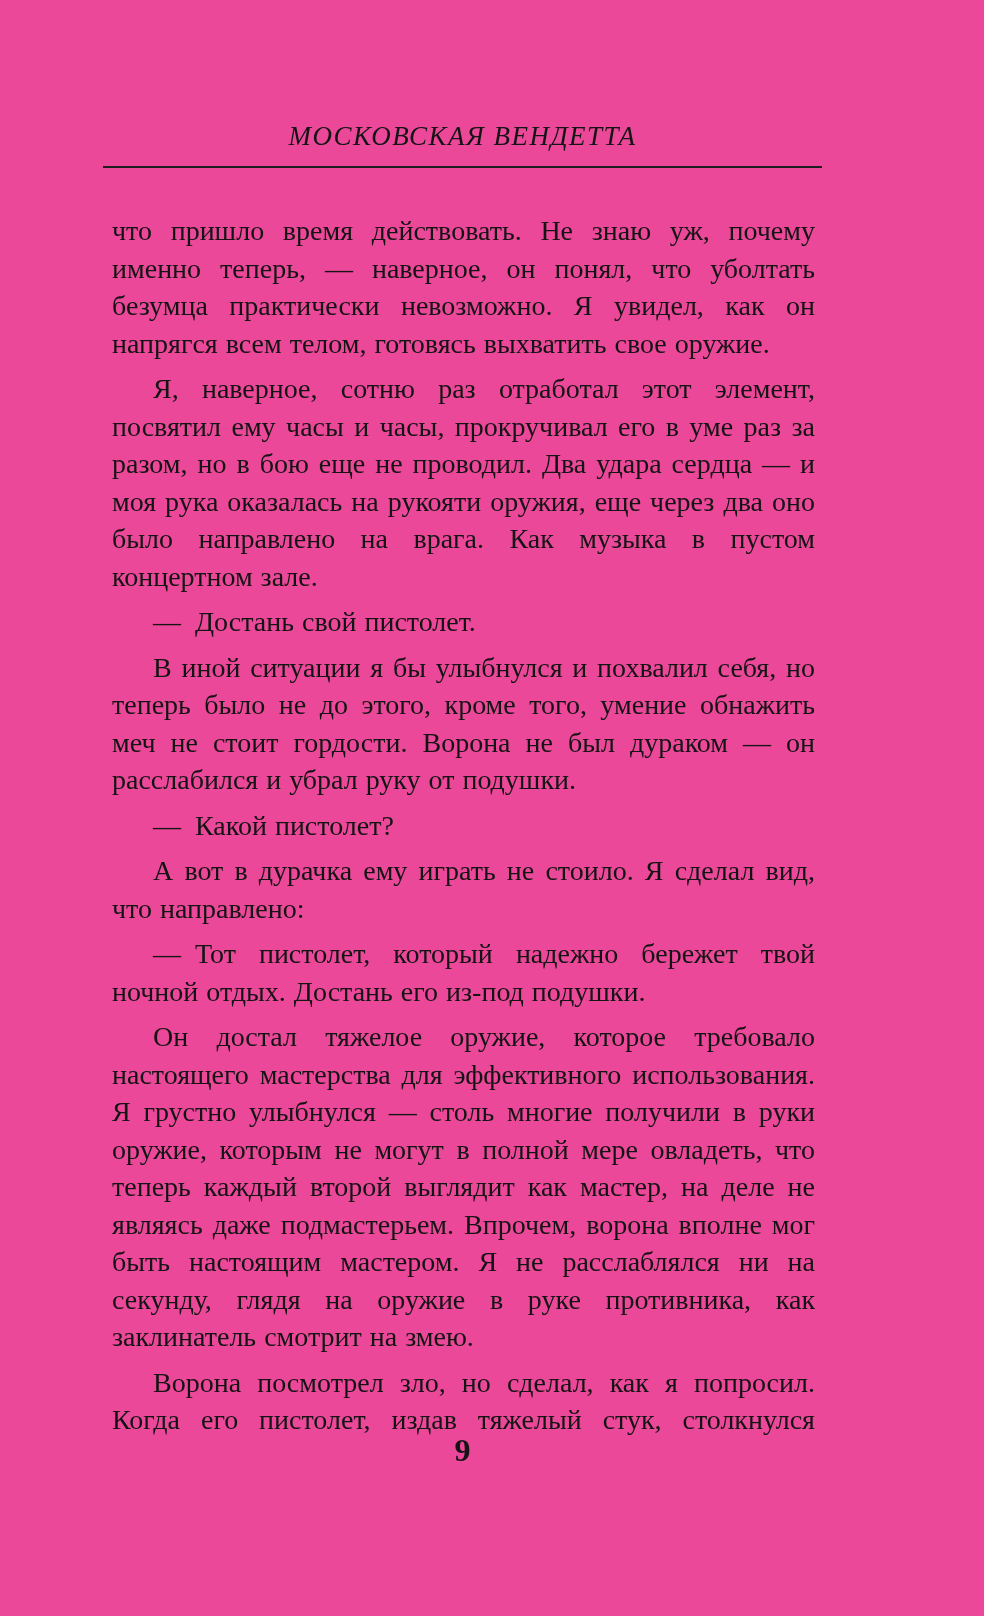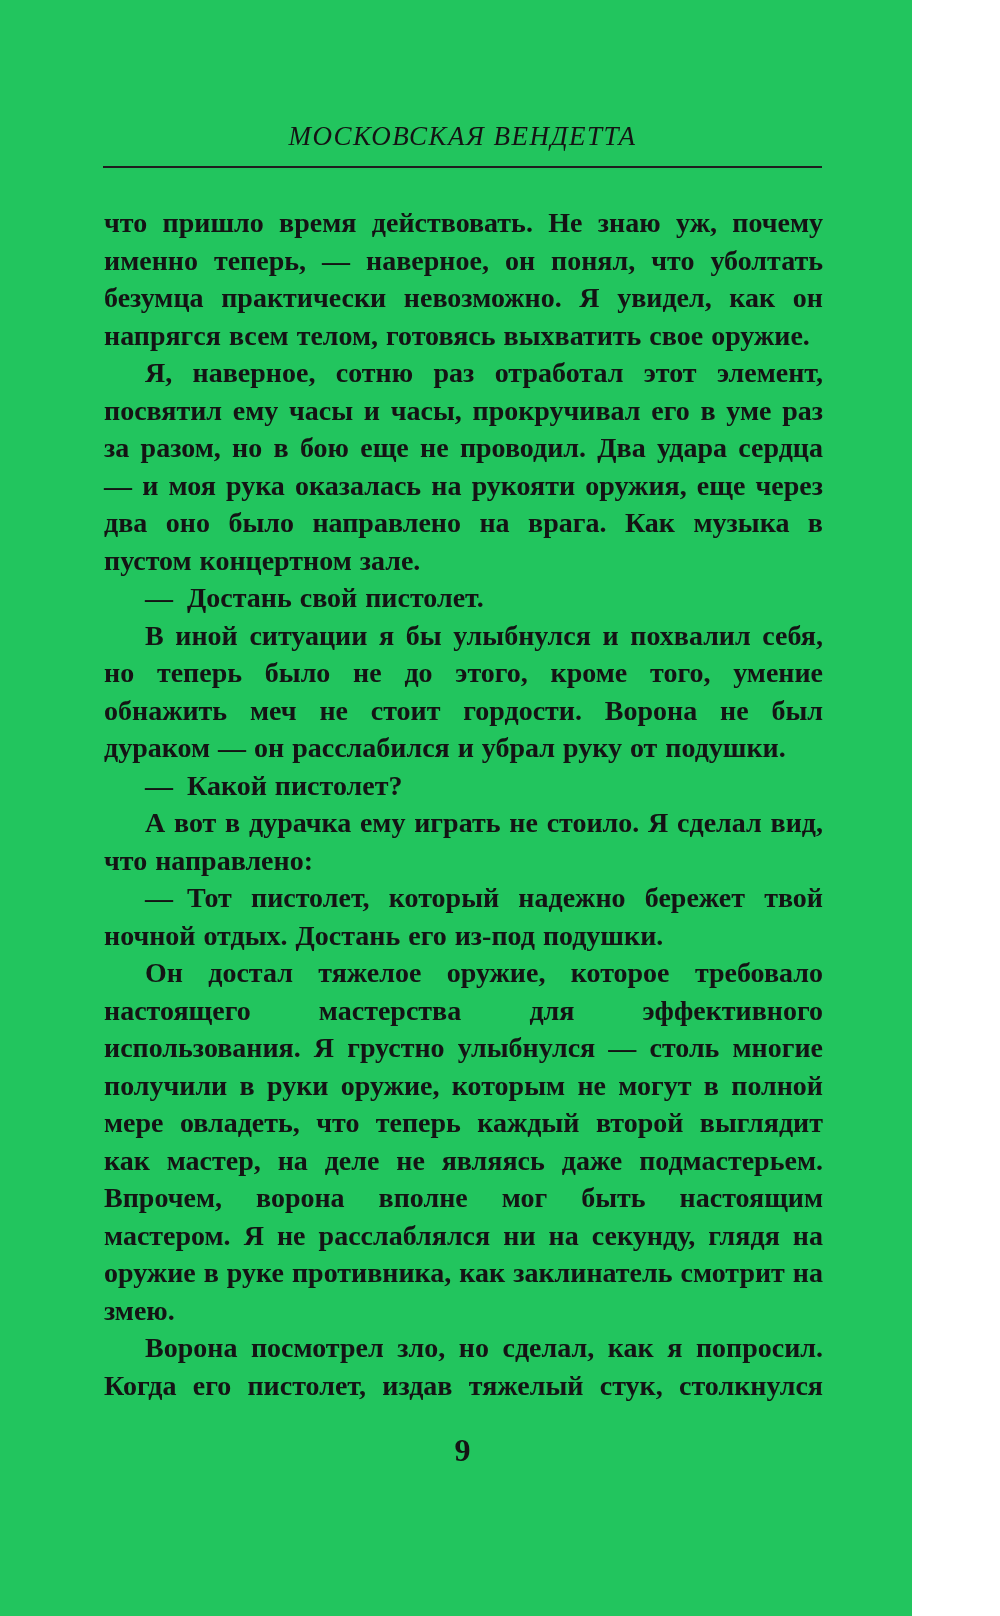--- a/index.html
+++ b/index.html
@@ -9,9 +9,9 @@
   }
   .page {
     position: relative;
-    width: 912px;
+    width: 984px;
     height: 1616px;
-    background: #22c55e;
+    background: #ec4899;
     color: #141414;
     font-family: "Liberation Serif", "DejaVu Serif", serif;
     overflow: hidden;

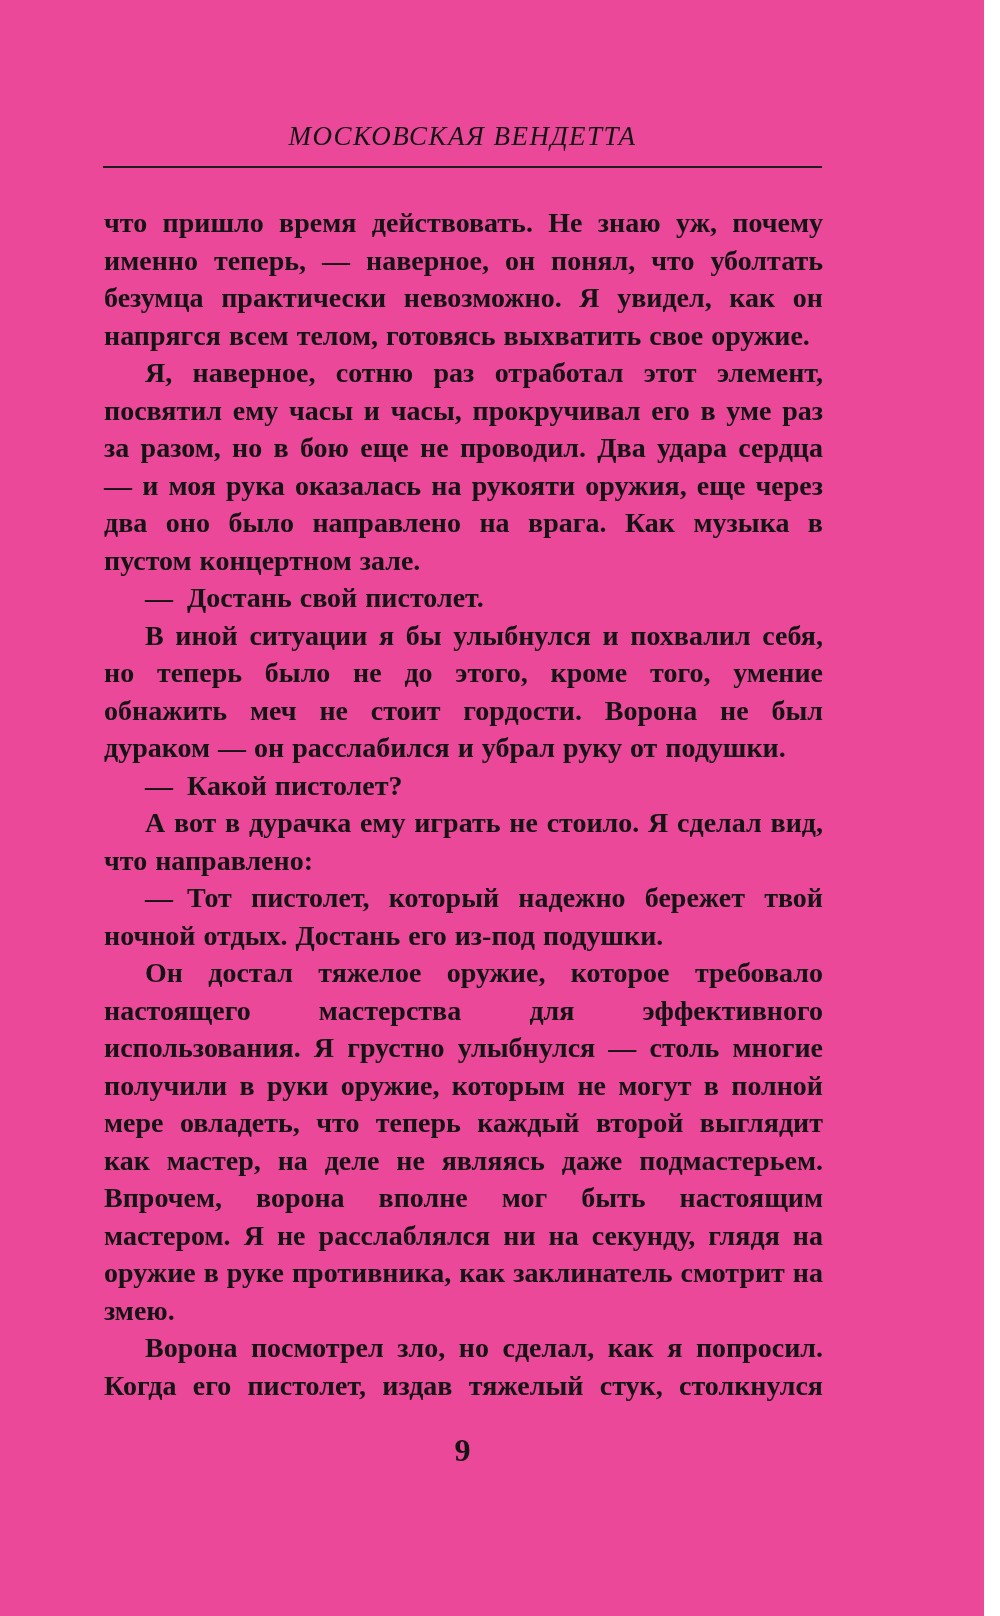--- a/index.html
+++ b/index.html
@@ -45,13 +45,12 @@
     width: 719px;
   }
   .page-body p {
-    margin: 0;
+    margin: 8px;
     font-size: 28px;
     line-height: 37.5px;
     text-align: justify;
     word-spacing: 1px;
     color: #141414;
-    font-weight: bold;
   }
   .page-body p.indent {
     text-indent: 41px;

